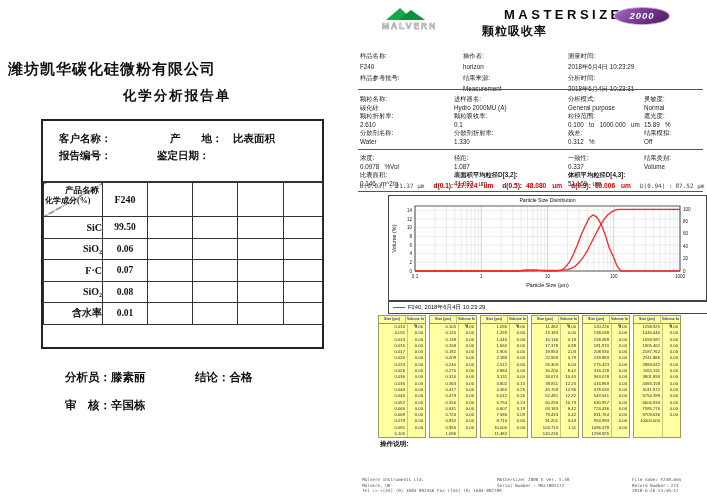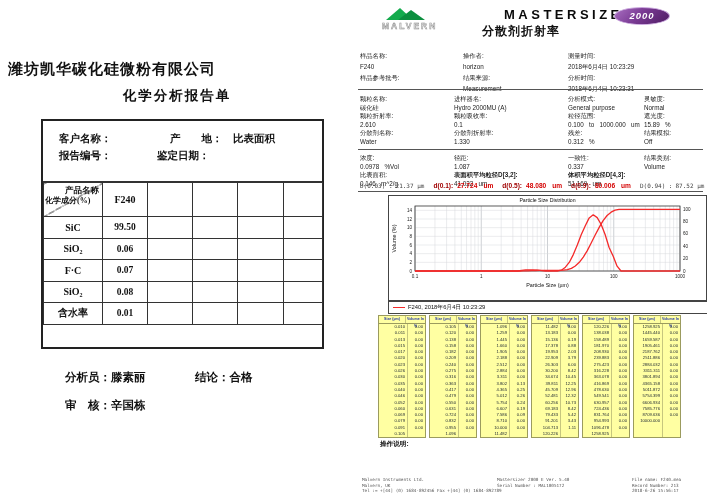--- a/index.html
+++ b/index.html
@@ -187,7 +187,7 @@
     </svg>
     <div class="ms-word">MASTERSIZER</div>
     <div class="ms-oval">2000</div>
-    <div class="ms-cn">分散剂折射率</div>
+    <div class="ms-cn">颗粒吸收率</div>
 
     <div id="sample-grid" class="igrid">
         <div class="icol">

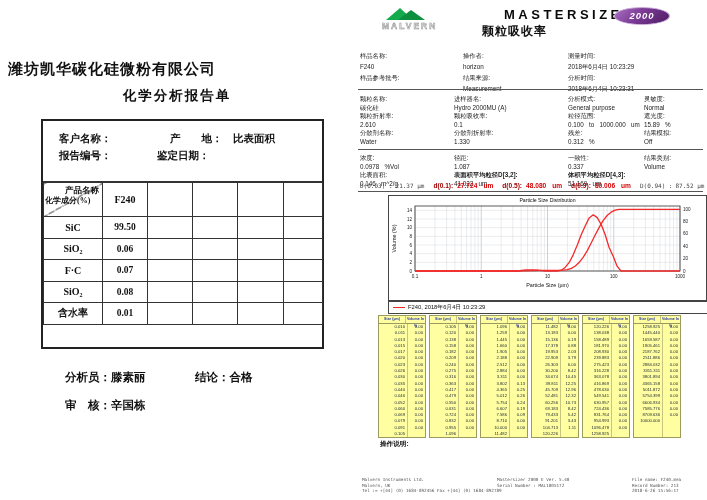--- a/index.html
+++ b/index.html
@@ -25,7 +25,7 @@
   .d1{position:absolute;top:2px;right:3px;font-size:8.5px;font-weight:bold;}
   .d2{position:absolute;bottom:10px;left:1px;font-size:8px;font-weight:bold;}
   td.prod{text-align:center;font-size:10px;font-weight:bold;}
-  td.c-lbl{text-align:center;font-size:10px;font-weight:bold;}
+  td.c-lbl{text-align:right;font-size:10px;font-weight:bold;}
   td.c-val{text-align:center;font-size:9.5px;font-weight:bold;}
   .sig{position:absolute;font-size:11.5px;font-weight:bold;white-space:pre;}
   

